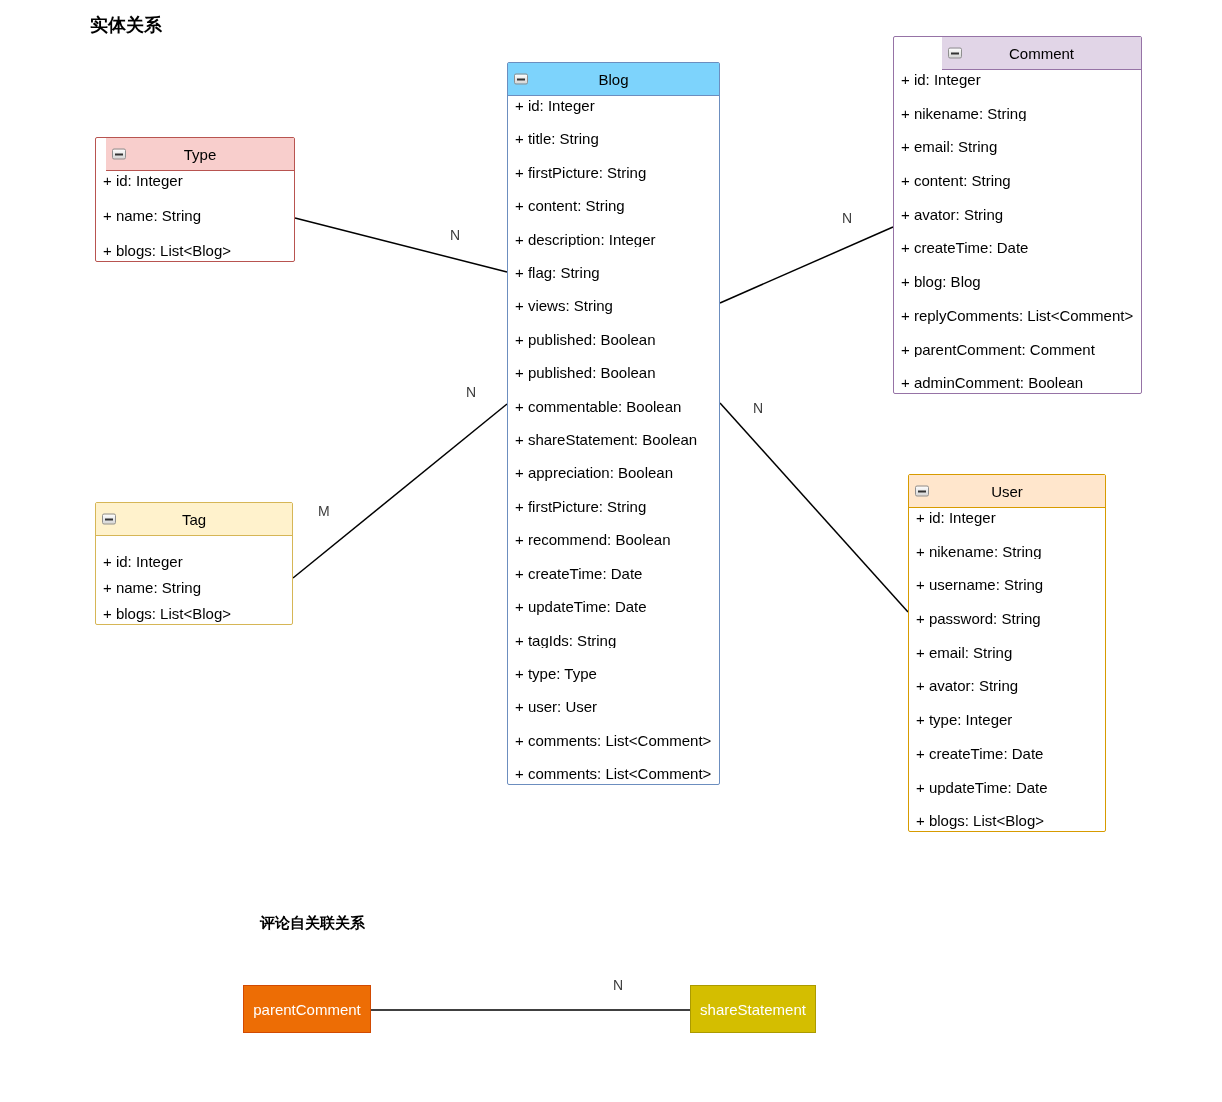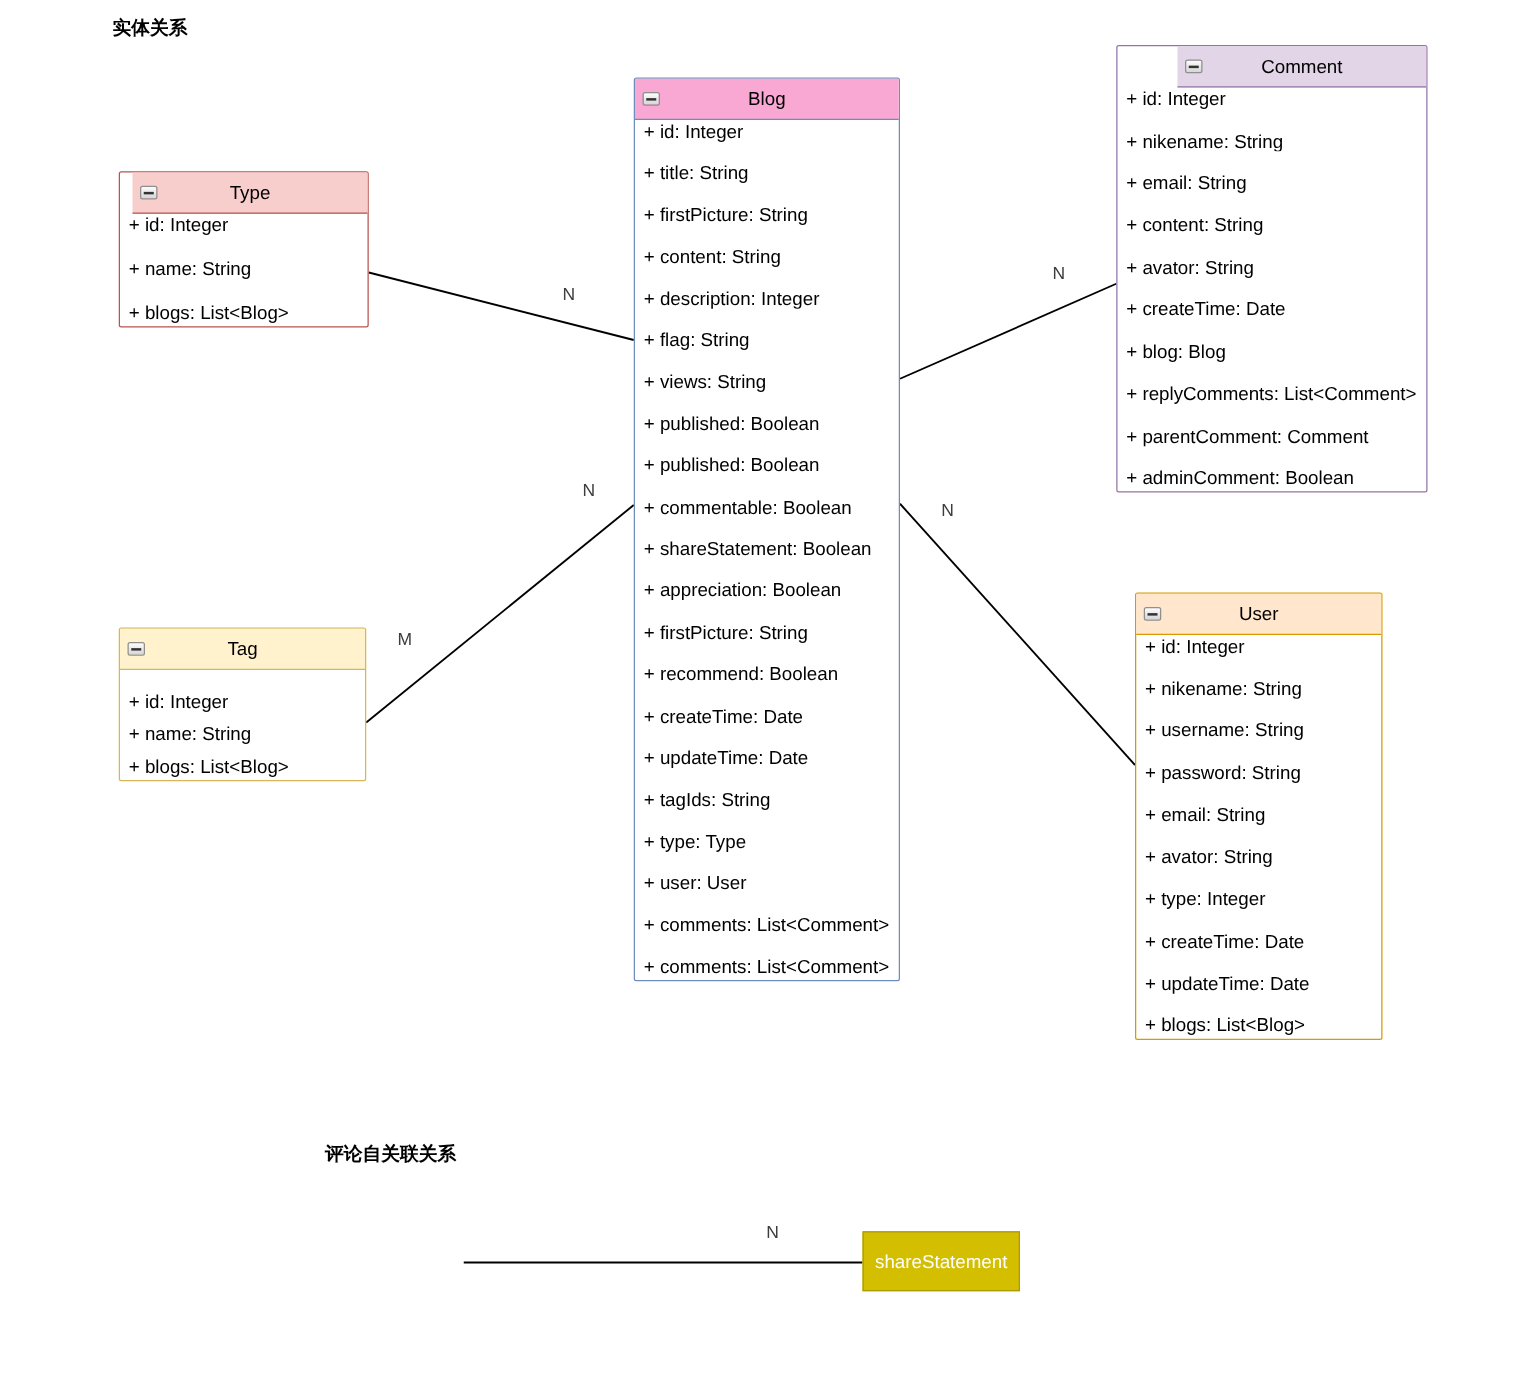--- a/index.html
+++ b/index.html
@@ -7,7 +7,7 @@
     position:relative;width:1222px;height:1102px;background:#ffffff;
     font-family:"Liberation Sans",sans-serif;overflow:hidden;color:#000;
   }
-  .page-title{position:absolute;left:90px;top:13px;font-size:15px;font-weight:bold;}
+  .page-title{position:absolute;left:90px;top:13px;font-size:18px;font-weight:bold;}
   .page-subtitle{position:absolute;left:260px;top:914px;font-size:15px;font-weight:bold;}
   .edges{position:absolute;left:0;top:0;pointer-events:none;}
   .edges line{stroke:#000000;stroke-width:1.5;}

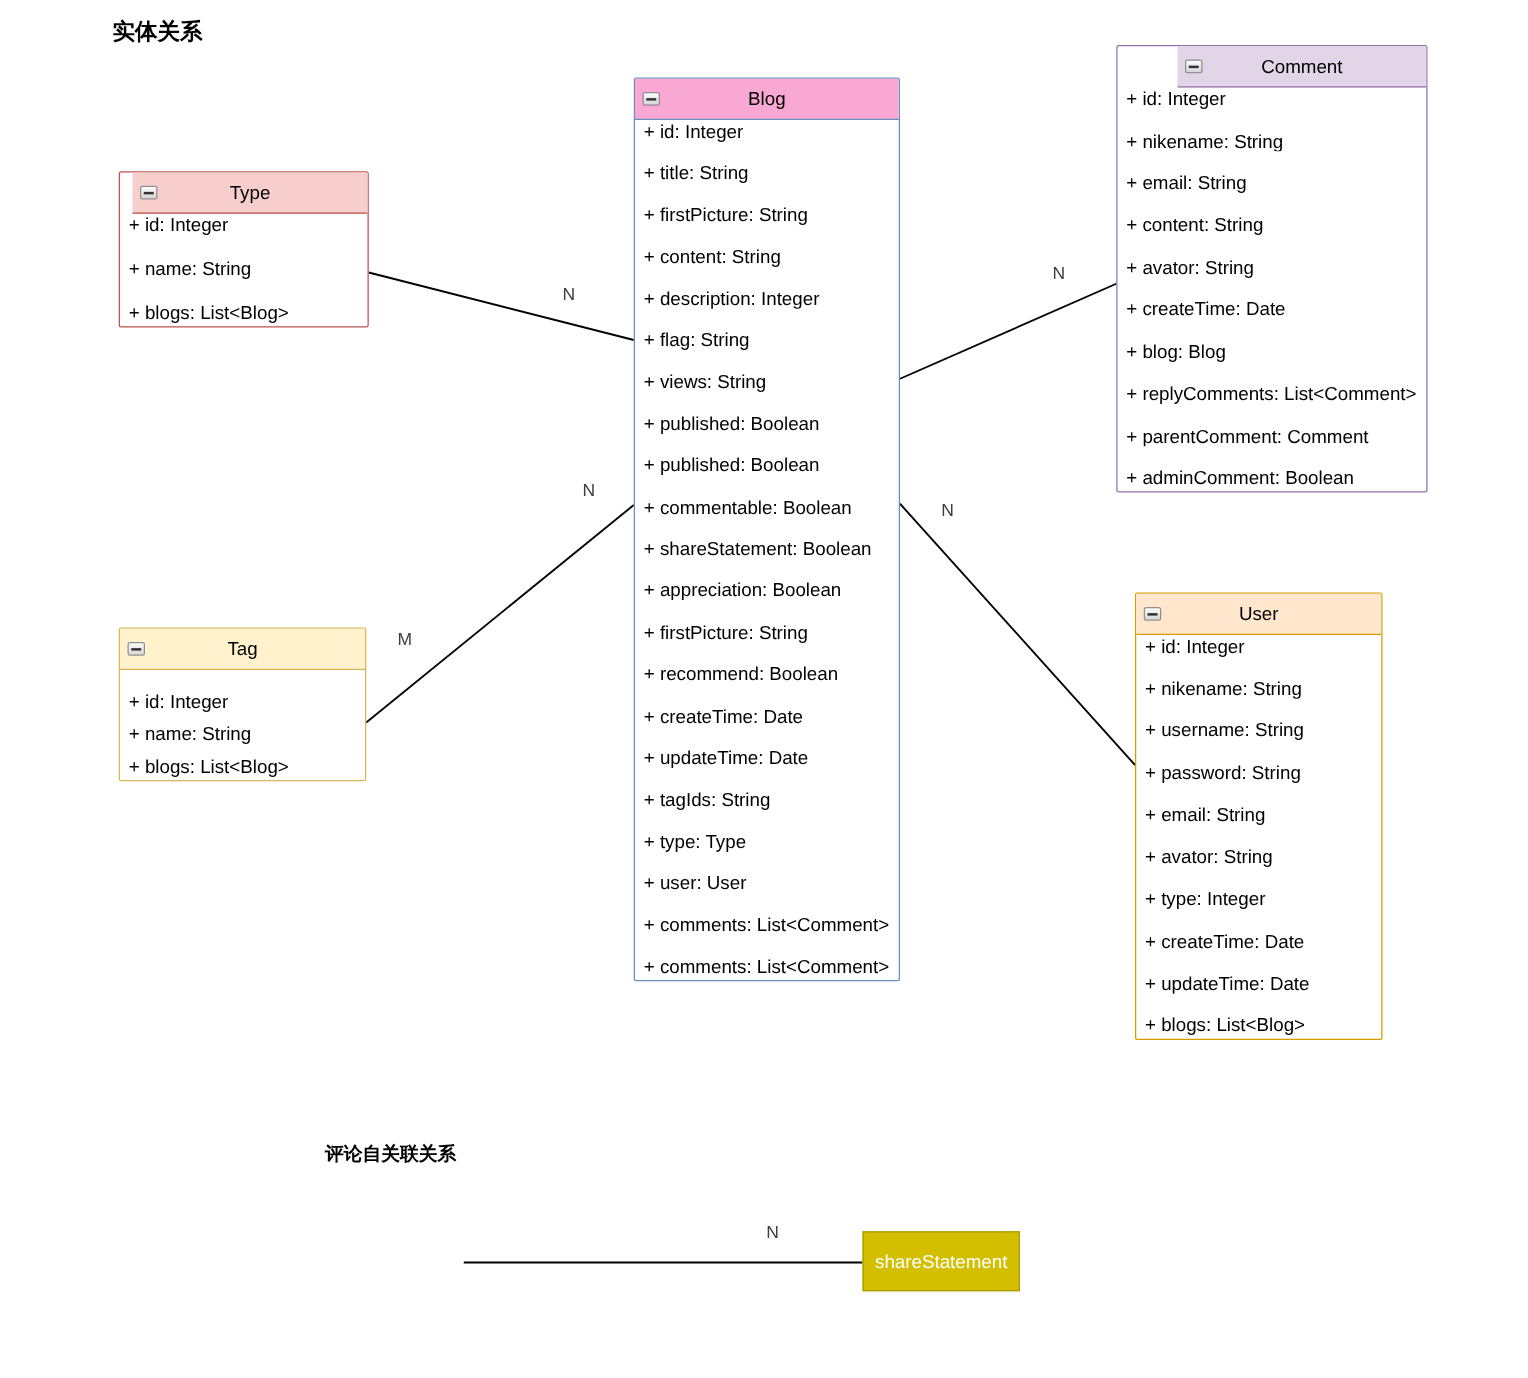--- a/index.html
+++ b/index.html
@@ -76,7 +76,7 @@
         </div>
   </div>
       <div class="entity" style="left: 507px; top: 62px; width: 213px; height: 723px; border-color: rgb(108, 142, 191);">
-    <div class="entity-header" style="background: #f9a8d4; border-bottom-color: rgb(108, 142, 191);">
+    <div class="entity-header" style="background: #7dd3fc; border-bottom-color: rgb(108, 142, 191);">
       <span class="collapse"></span>
       <span class="entity-title">Blog</span>
     </div>

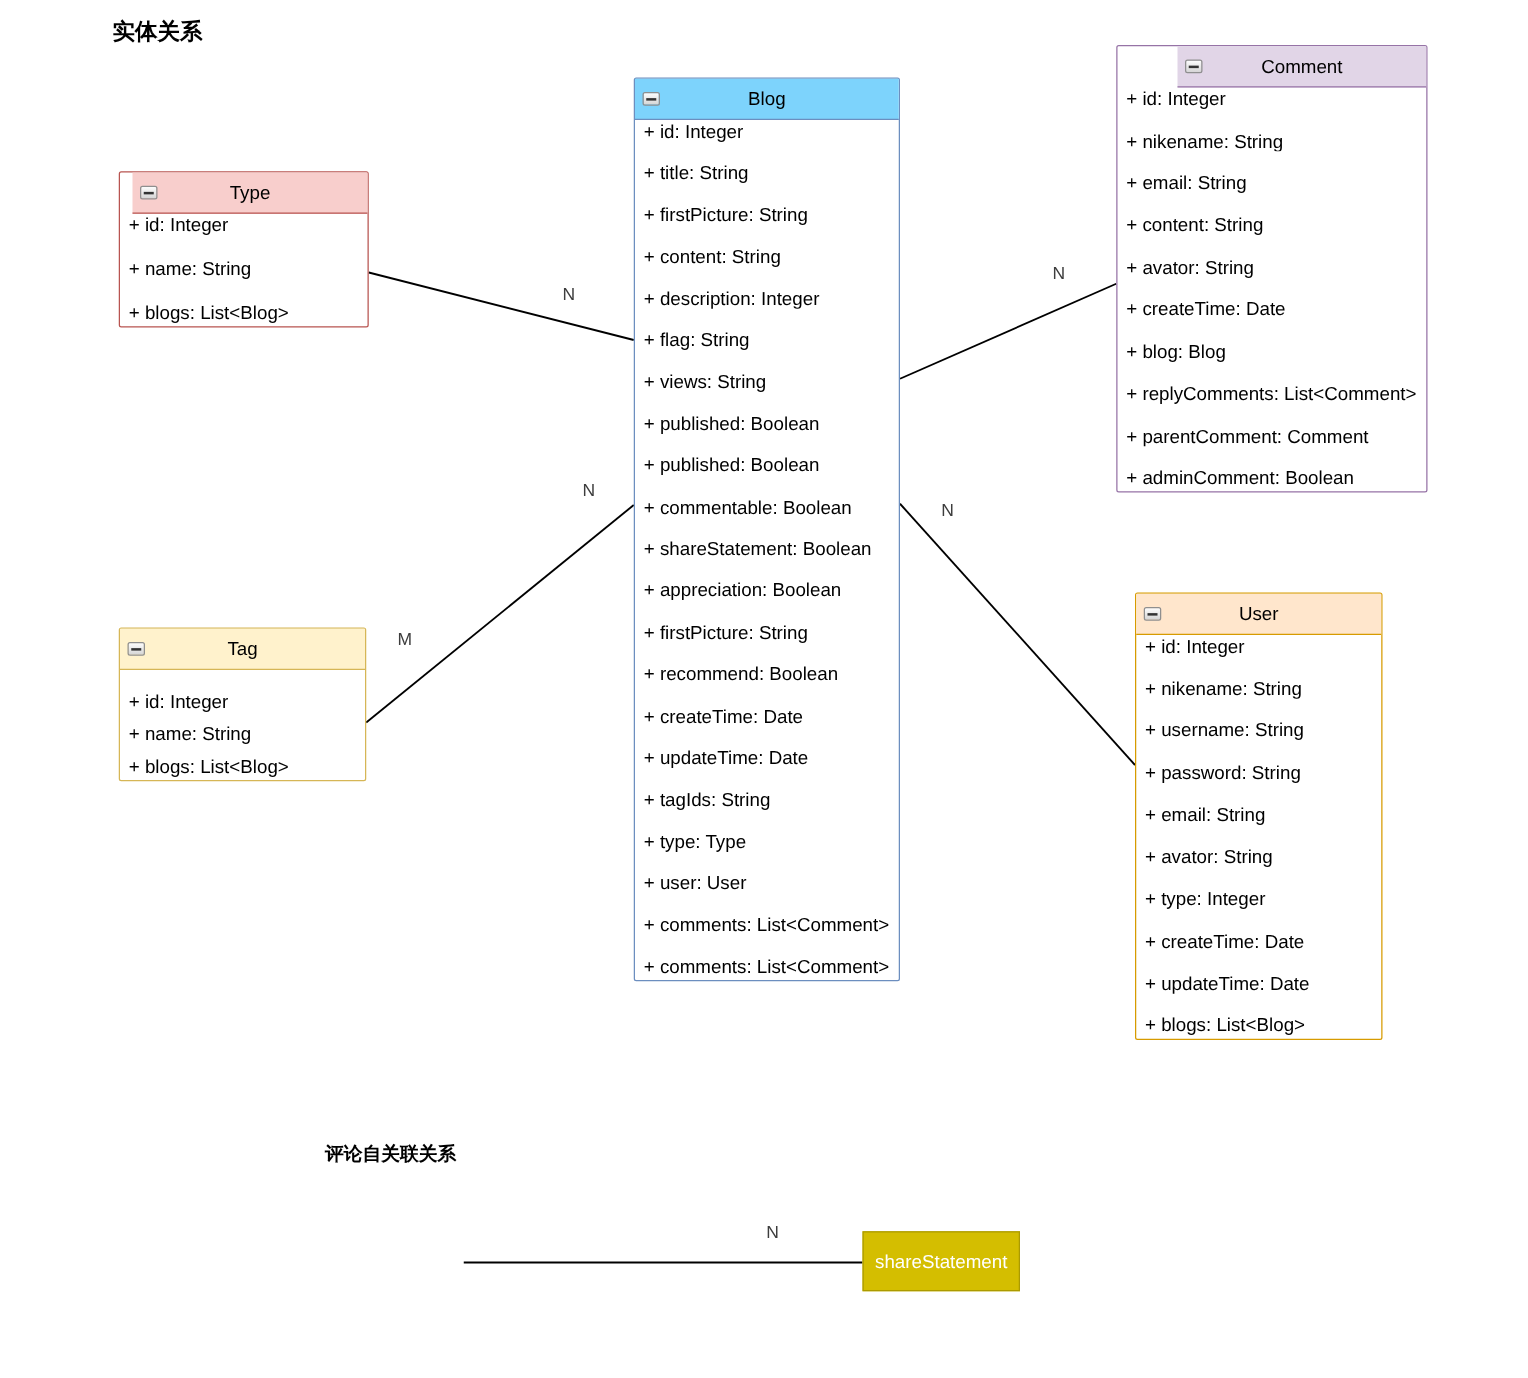--- a/index.html
+++ b/index.html
@@ -155,6 +155,9 @@
 
   <div class="page-subtitle">评论自关联关系</div>
 
+  <div class="node" id="node-0" style="left: 243px; top: 985px; width: 128px; height: 48px; background: rgb(237, 109, 5); border-color: rgb(209, 74, 2); color: rgb(255, 255, 255);">
+    <span>parentComment</span>
+  </div>
   <div class="node" id="node-1" style="left: 690px; top: 985px; width: 126px; height: 48px; background: rgb(212, 190, 0); border-color: rgb(171, 154, 0); color: rgb(255, 255, 255);">
     <span>shareStatement</span>
   </div>

